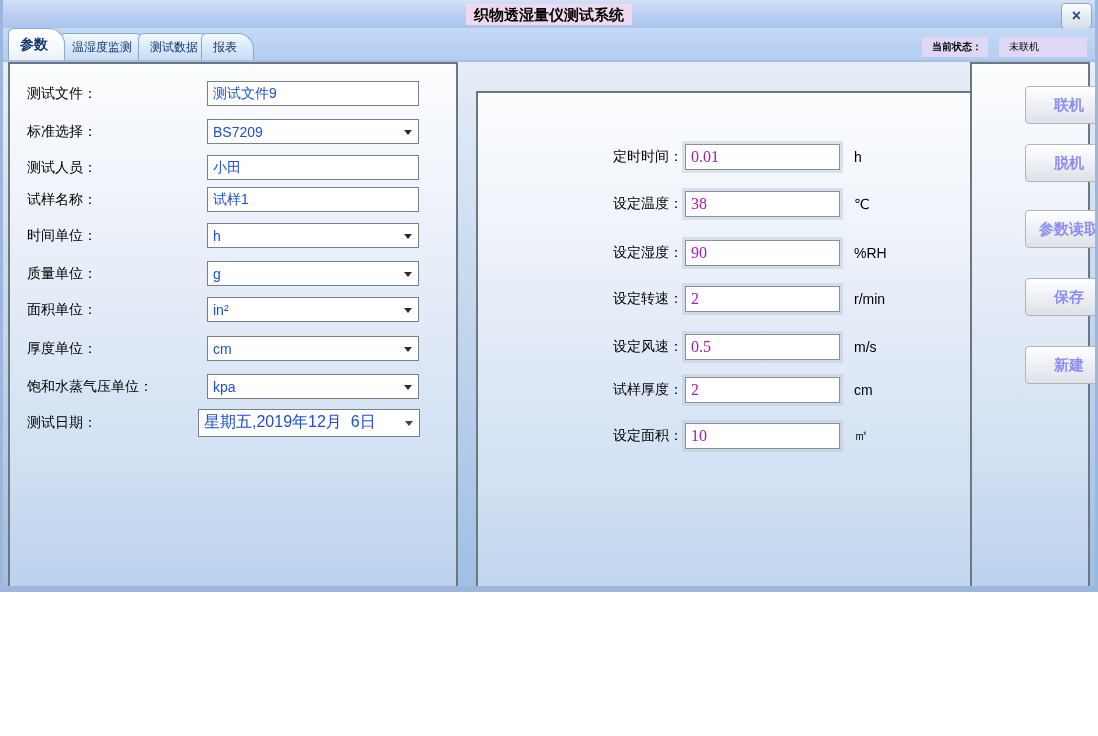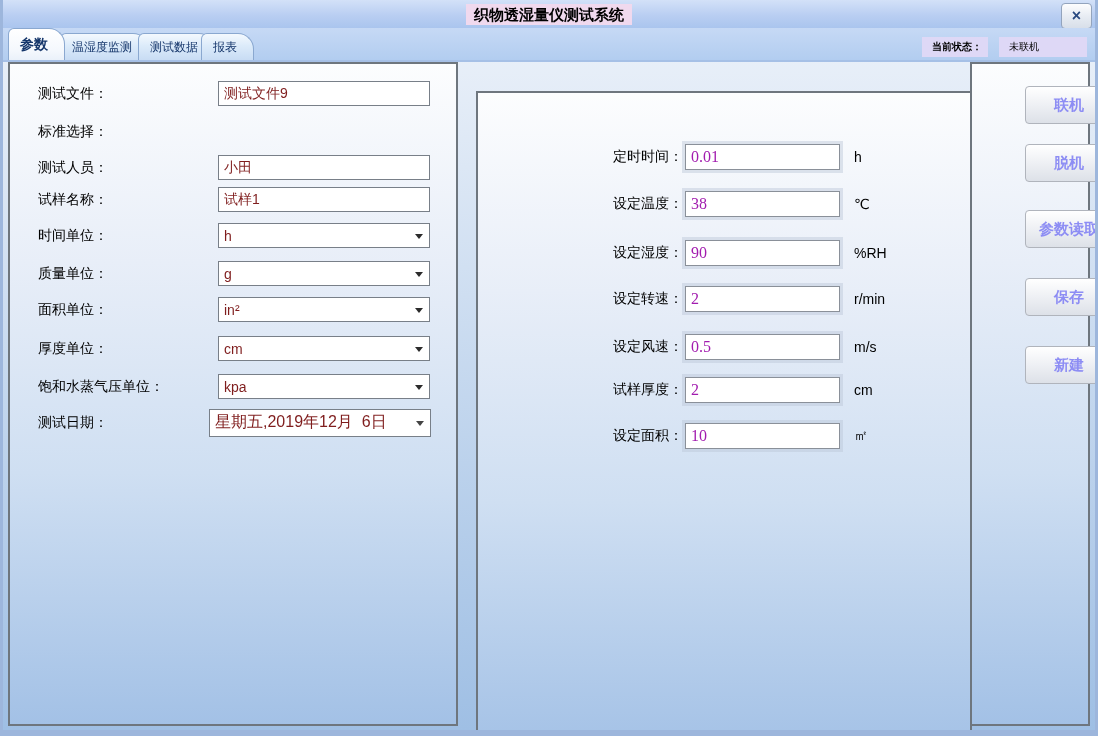--- a/index.html
+++ b/index.html
@@ -5,7 +5,7 @@
   * { margin:0; padding:0; box-sizing:border-box; }
   html,body { width:1098px; height:736px; font-family:"Liberation Sans","DejaVu Sans",sans-serif; }
   .window{
-    position:relative; width:1098px; height:736px; overflow:hidden;
+    position:relative; width:1098px; height:592px; overflow:hidden;
     background:linear-gradient(180deg,#eef3fa 0%,#9fbfe4 100%);
     border-left:3px solid #9db6dc; border-right:3px solid #9db6dc; border-bottom:6px solid #9db6dc;
   }

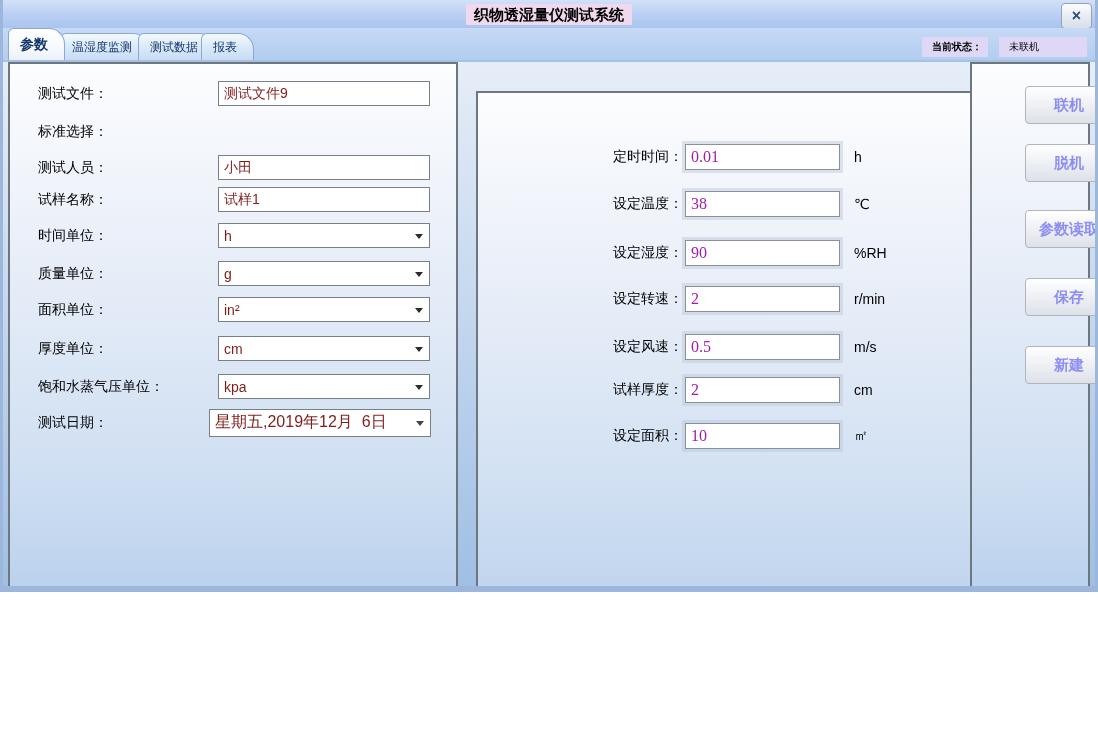--- a/index.html
+++ b/index.html
@@ -61,7 +61,7 @@
   .panel.mid{  left:473px; width:496px;margin-top:29px; }
   .panel.right{left:967px; width:120px; }
   
-  .lrow{ position:absolute; left:11px; width:100%; height:25px; display:flex; align-items:center; }
+  .lrow{ position:absolute; left:0; width:100%; height:25px; display:flex; align-items:center; }
   .flabel{ position:absolute; left:17px; font-size:14px; color:#000; white-space:nowrap; }
   .ctrl{
     position:absolute; left:197px; width:212px; height:25px;

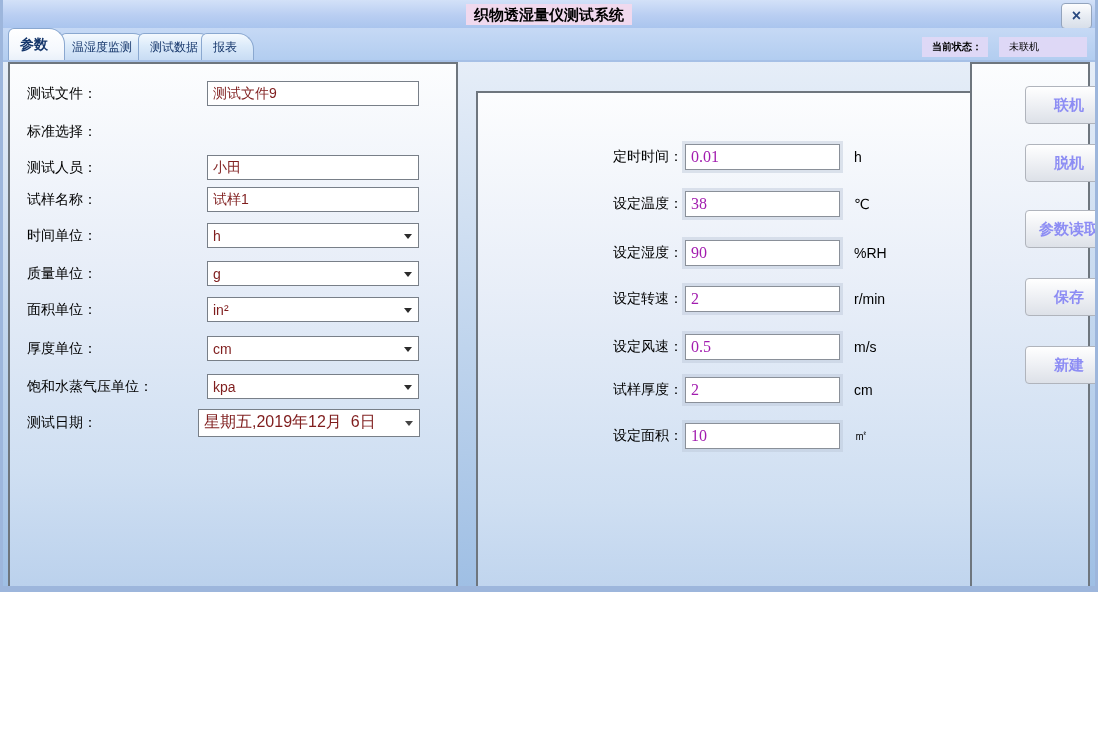--- a/index.html
+++ b/index.html
@@ -66,7 +66,7 @@
   .ctrl{
     position:absolute; left:197px; width:212px; height:25px;
     background:#fff; border:1px solid #787f88;
-    display:flex; align-items:center; padding:0 5px; font-size:14px; color:#7f1d1d;
+    display:flex; align-items:center; padding:0 5px; font-size:14px; color:#1d4ed8;
   }
   .ctrl .val{ white-space:pre; overflow:hidden; }
   .chev{

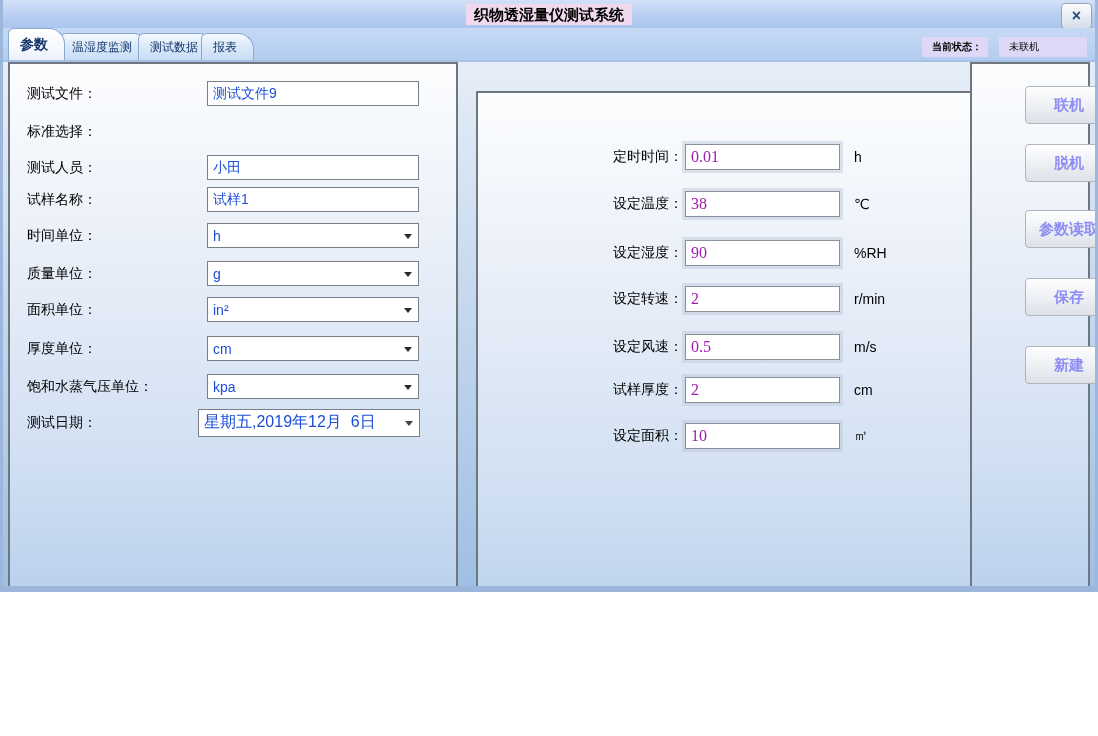--- a/index.html
+++ b/index.html
@@ -128,6 +128,10 @@
 
     <div class="lrow" style="top:55px">
       <span class="flabel">标准选择：</span>
+      <div class="ctrl">
+          <span class="val">BS7209</span>
+          <span class="chev"></span>
+        </div>
     </div>
 
     <div class="lrow" style="top:91px">

